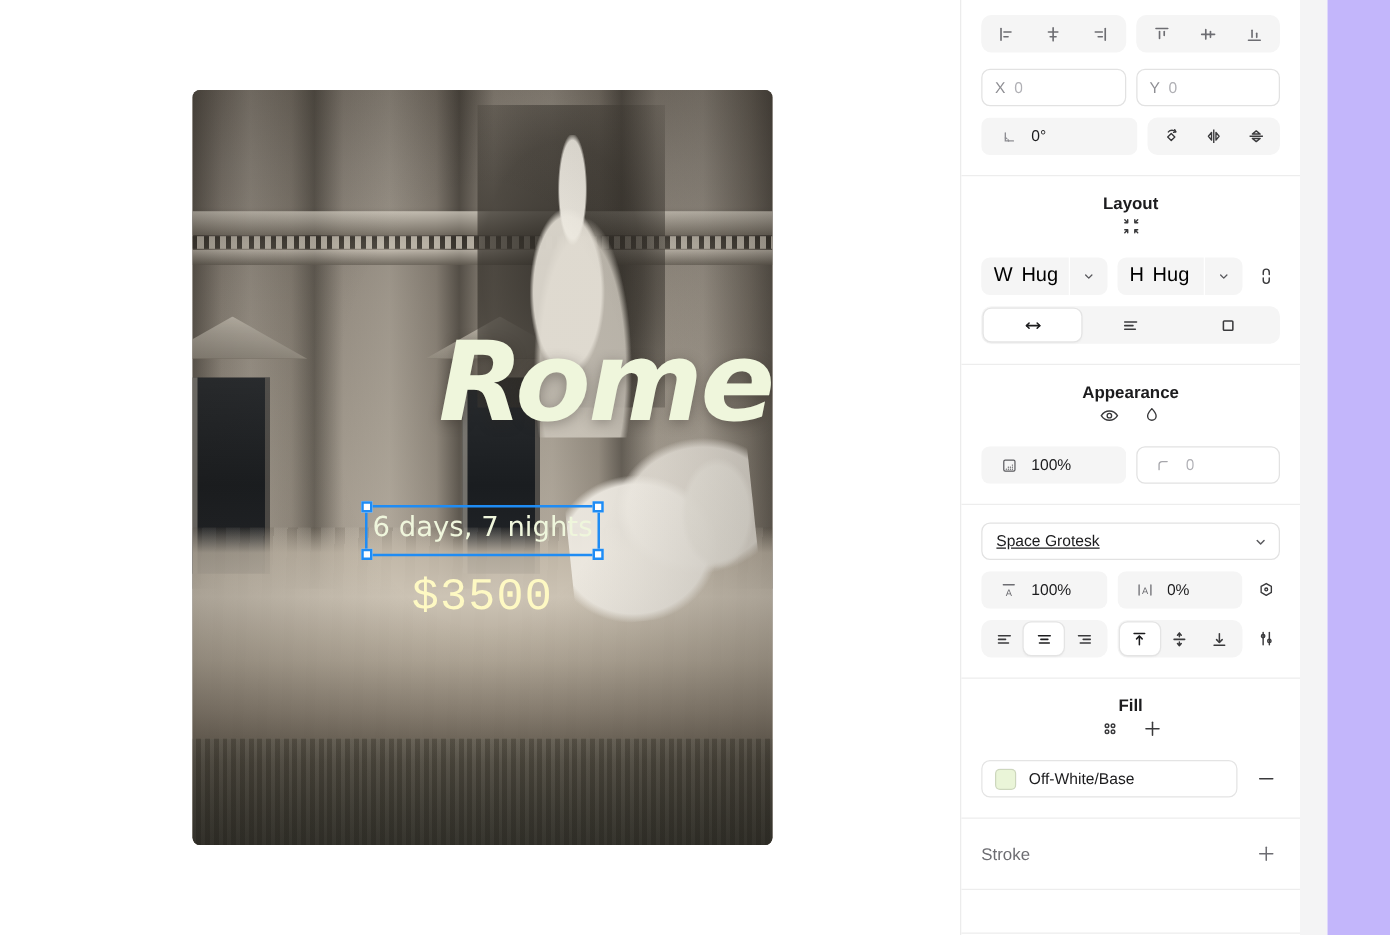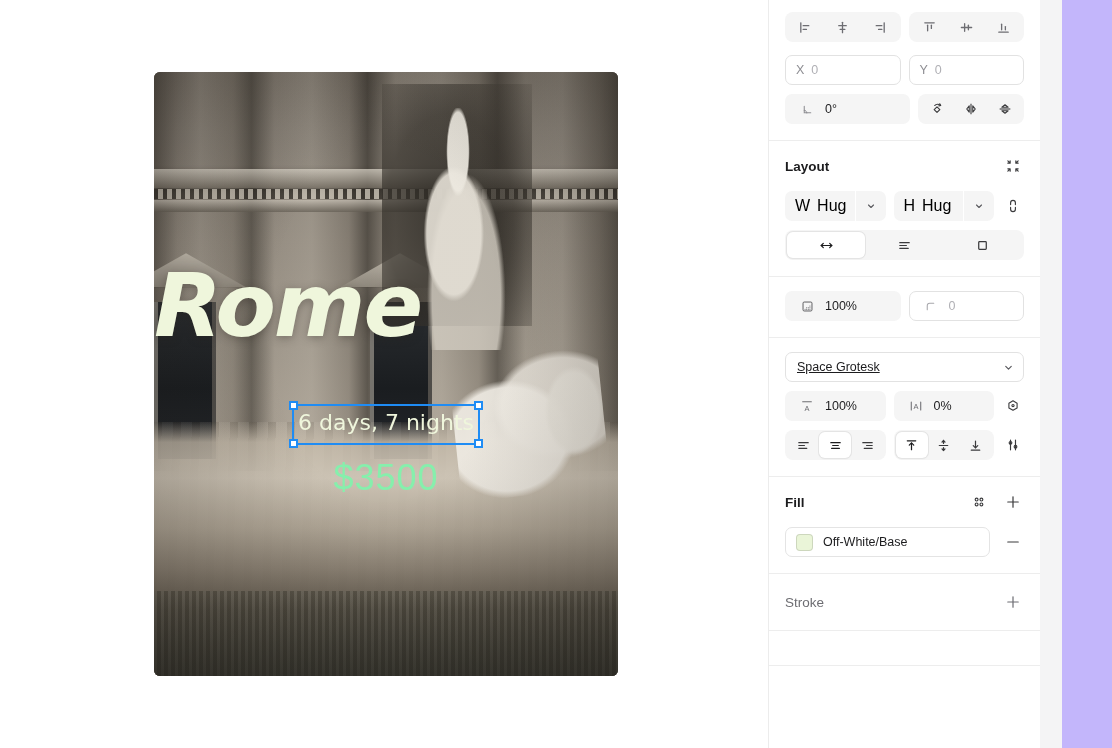--- a/index.html
+++ b/index.html
@@ -192,6 +192,7 @@
   .sec-head {
     display: flex; align-items: center; justify-content: space-between;
     margin-bottom: 14px;
+    flex-direction: column;
   }
   .sec-title { font-size: 13.5px; font-weight: 700; color: #1c1c1e; }
   .sec-title.muted { font-weight: 400; color: #6d6d72; }

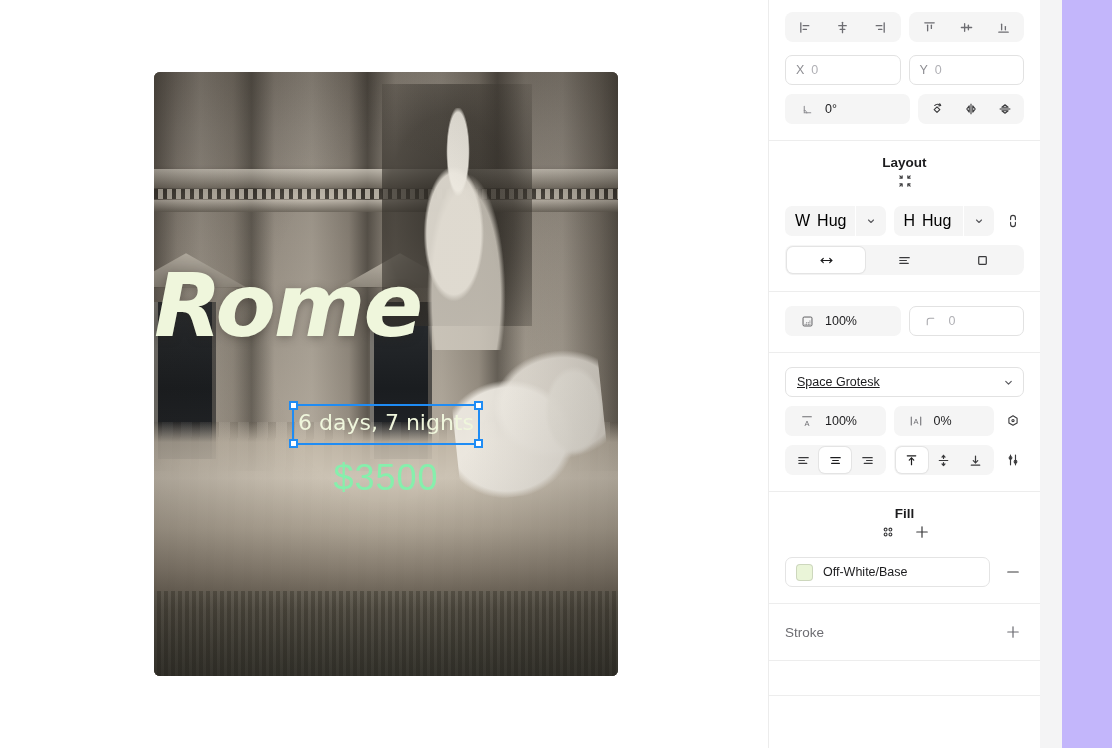--- a/index.html
+++ b/index.html
@@ -128,7 +128,7 @@
   
   .ab-title {
     position: absolute; left: 0; right: 0; top: 190px;
-    text-align: left;
+    text-align: right;
     color: #eff6dc;
     font-family: "DejaVu Sans", sans-serif;
     font-size: 88px; font-weight: 700;

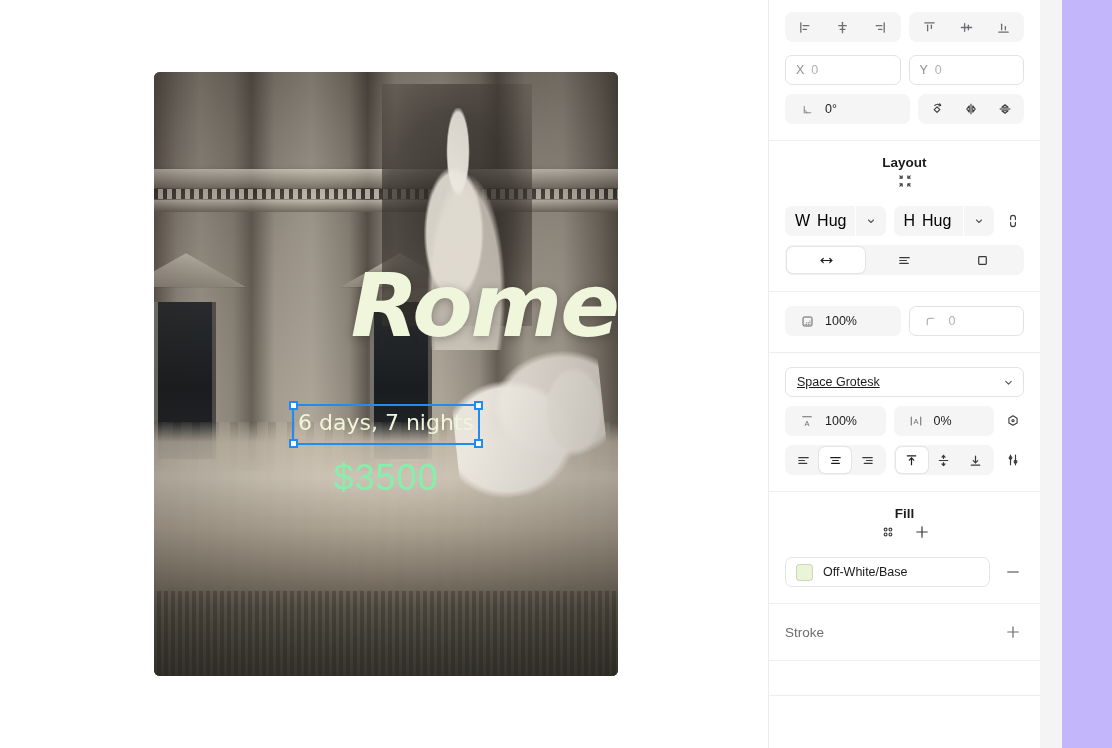--- a/index.html
+++ b/index.html
@@ -483,6 +483,22 @@
     </div>
 
     <div class="section">
+      <div class="sec-head">
+        <span class="sec-title">Appearance</span>
+        <span class="sec-icons">
+          <span class="icon-btn">
+            <svg width="17" height="17" viewBox="0 0 20 20" fill="none" stroke="#3a3a3c" stroke-width="1.3">
+              <path d="M2.4 10S5.2 5.6 10 5.6 17.6 10 17.6 10 14.8 14.4 10 14.4 2.4 10 2.4 10z"></path>
+              <circle cx="10" cy="10" r="2.1"></circle>
+            </svg>
+          </span>
+          <span class="icon-btn">
+            <svg width="17" height="17" viewBox="0 0 20 20" fill="none" stroke="#3a3a3c" stroke-width="1.3" stroke-linejoin="round">
+              <path d="M10 3.4c0 0-4 4.3-4 7a4 4 0 0 0 8 0c0-2.7-4-7-4-7z"></path>
+            </svg>
+          </span>
+        </span>
+      </div>
 
       <div class="row">
         <div class="field">

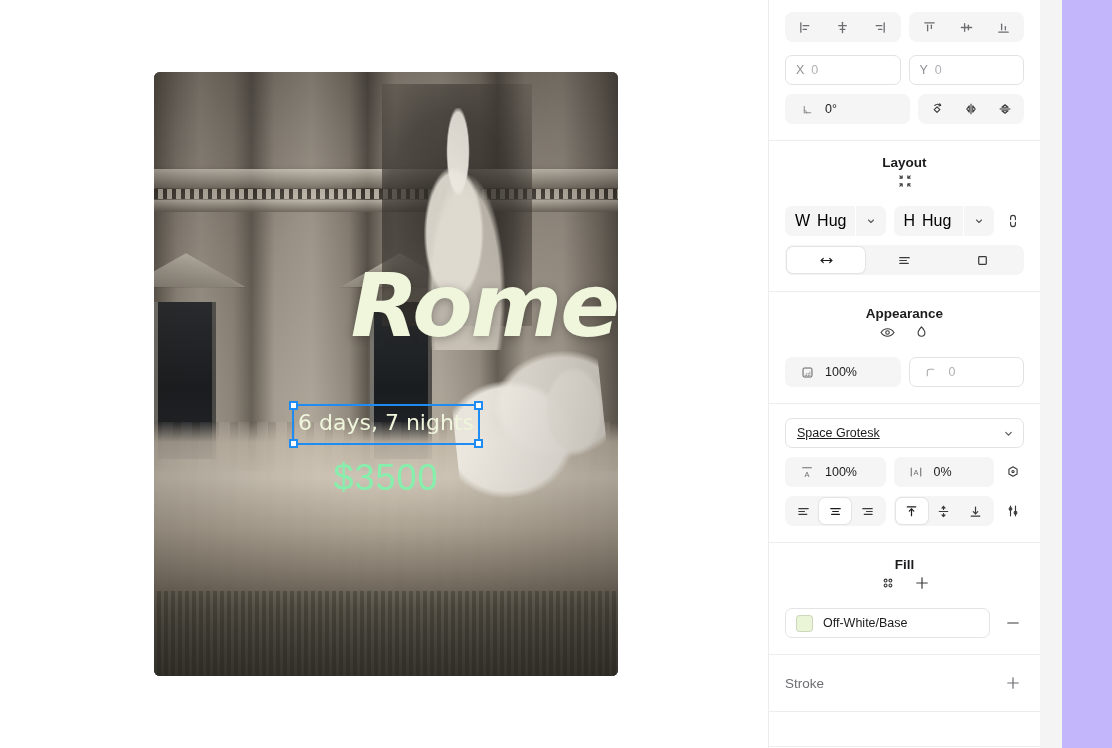--- a/index.html
+++ b/index.html
@@ -147,8 +147,8 @@
   .ab-price {
     position: absolute; left: 0; right: 0; top: 385px;
     text-align: center;
-    color: #86efac;
-    font-family: Liberation Sans, sans-serif;
+    color: #fef9c3;
+    font-family: Liberation Mono, monospace;
     font-size: 36px; font-weight: 400; letter-spacing: 1px;
   }
 

